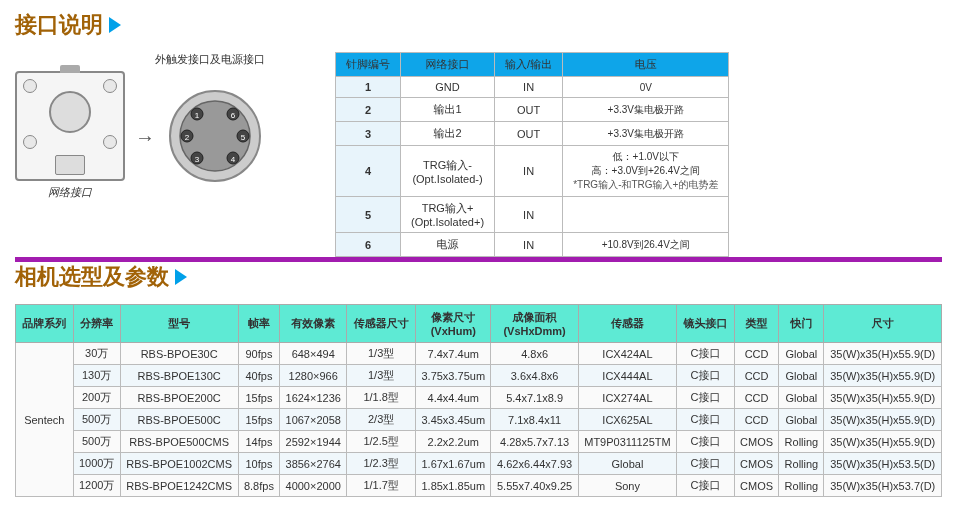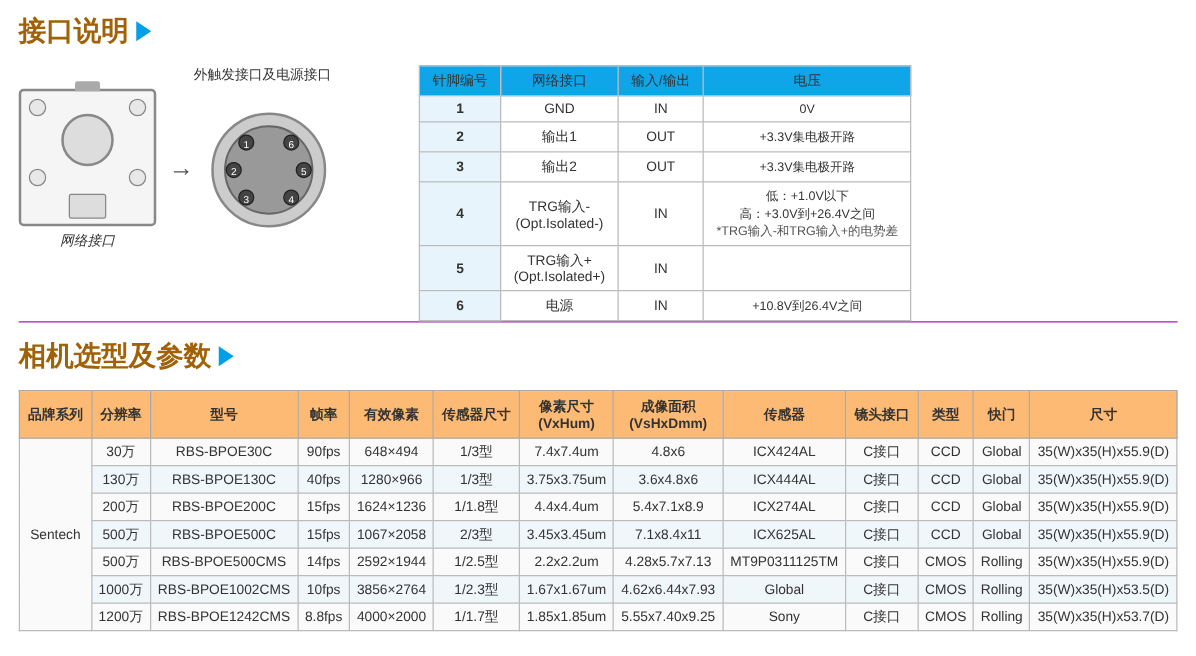--- a/index.html
+++ b/index.html
@@ -161,8 +161,8 @@
 
     
     .camera-section {
-      border-top: 1px solid #a21caf;
-      padding-top: 12px;
+      border-top: 5px solid #a21caf;
+      padding-top: 0;
     }
 
     

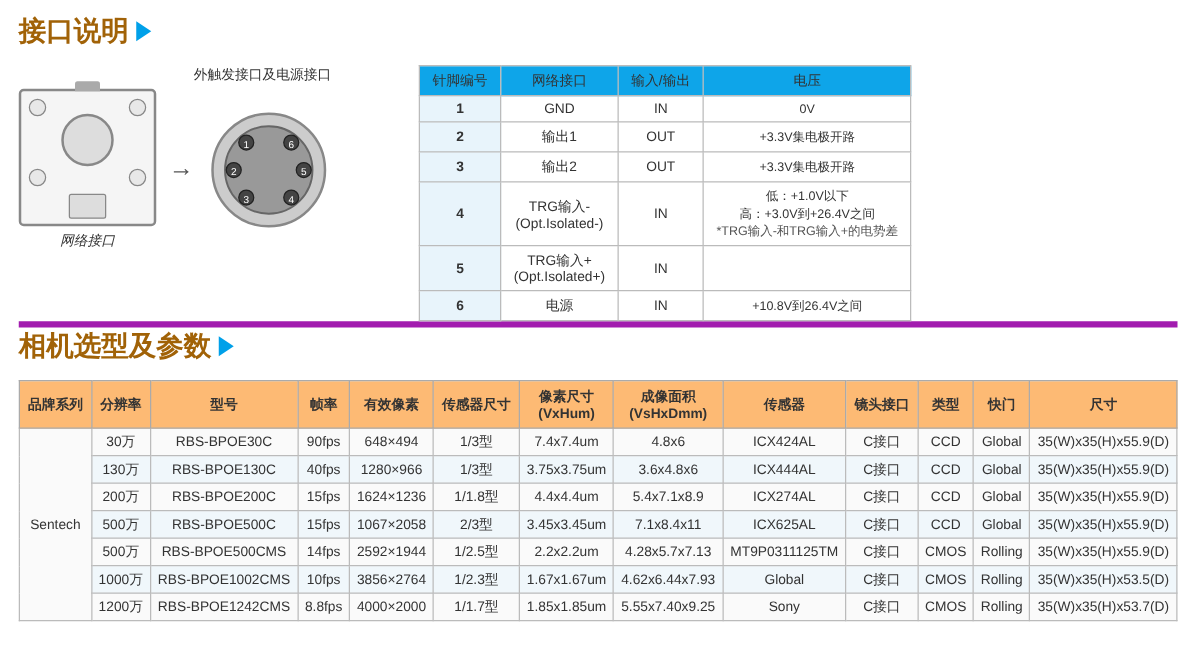--- a/index.html
+++ b/index.html
@@ -174,7 +174,7 @@
     }
 
     .product-table th {
-      background: #fdba74;
+      background: #5eead4;
       border: 1px solid #aaa;
       padding: 5px 6px;
       text-align: center;

